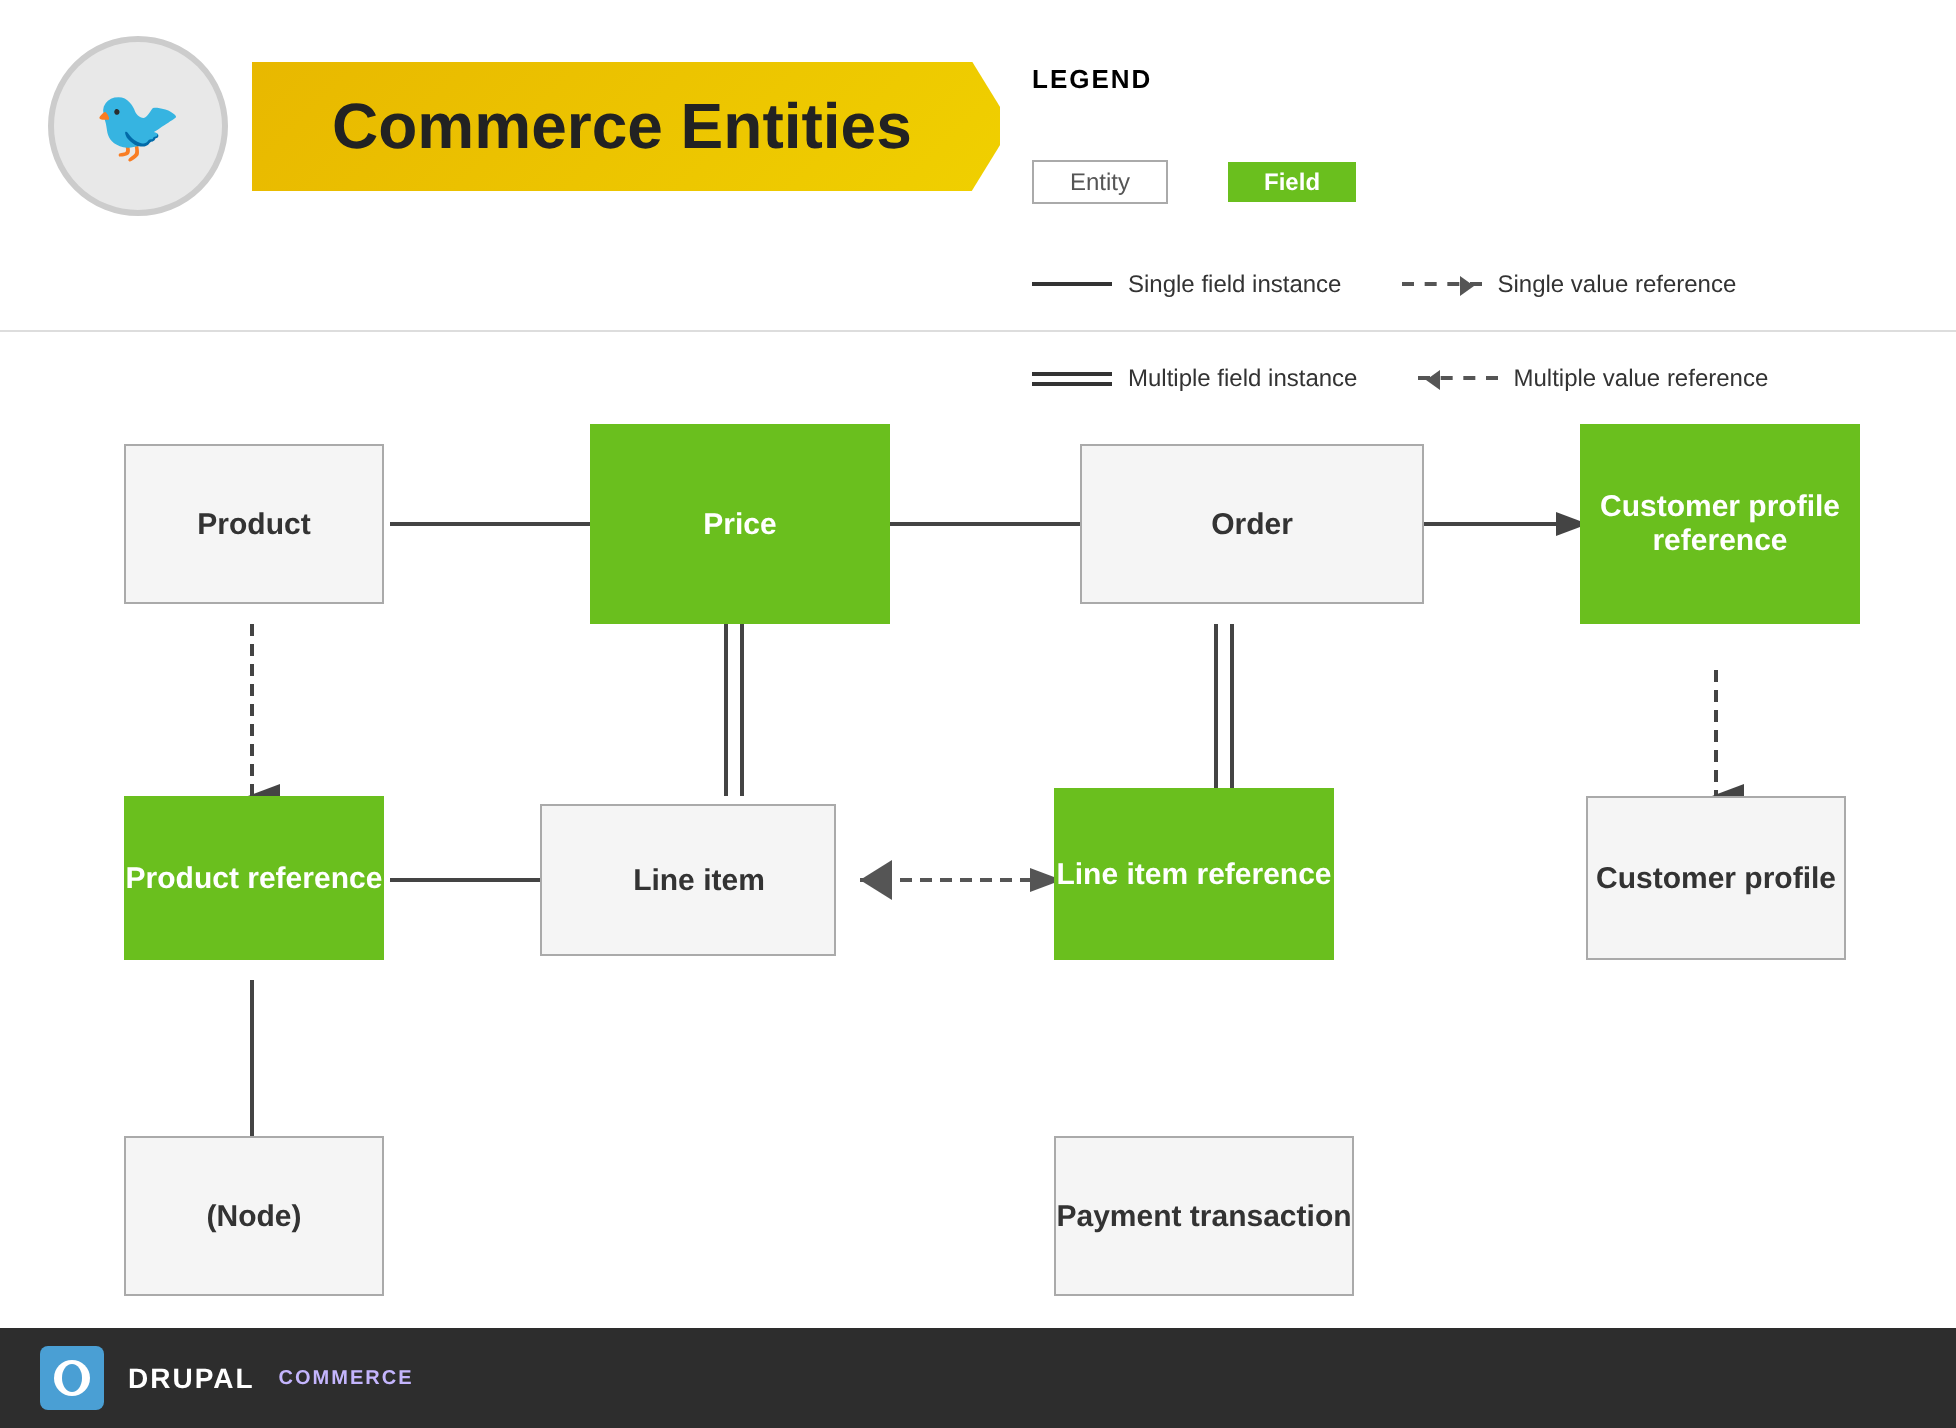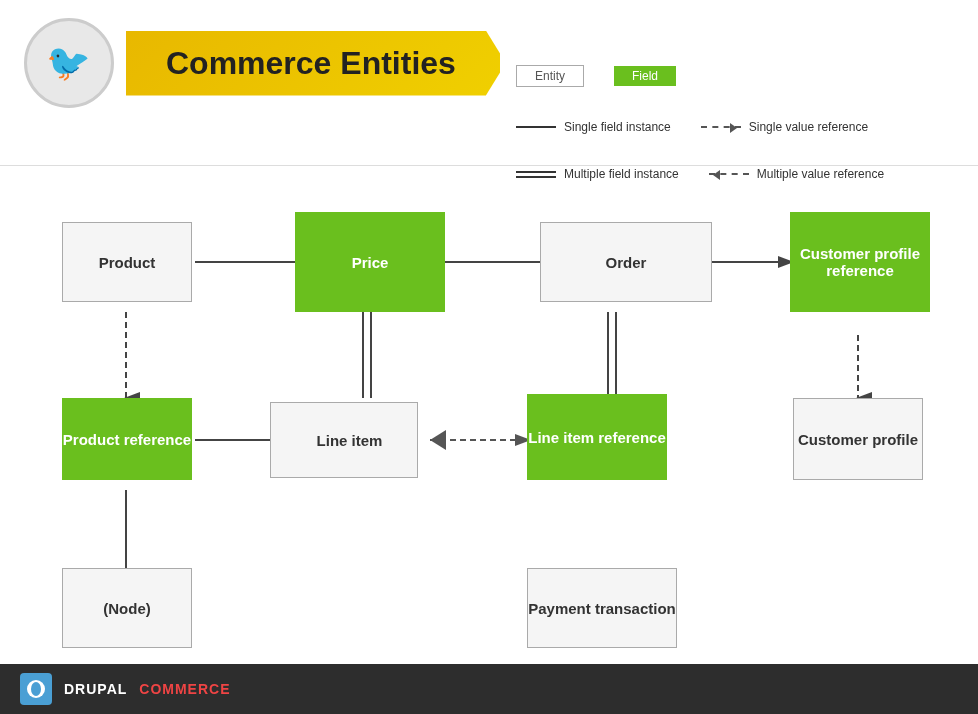--- a/index.html
+++ b/index.html
@@ -235,6 +235,7 @@
 </div>
 
 <div class="legend">
+  <div class="legend-title">LEGEND</div>
   <div class="legend-row">
     <div class="legend-item">
       <div class="legend-entity-box">Entity</div>

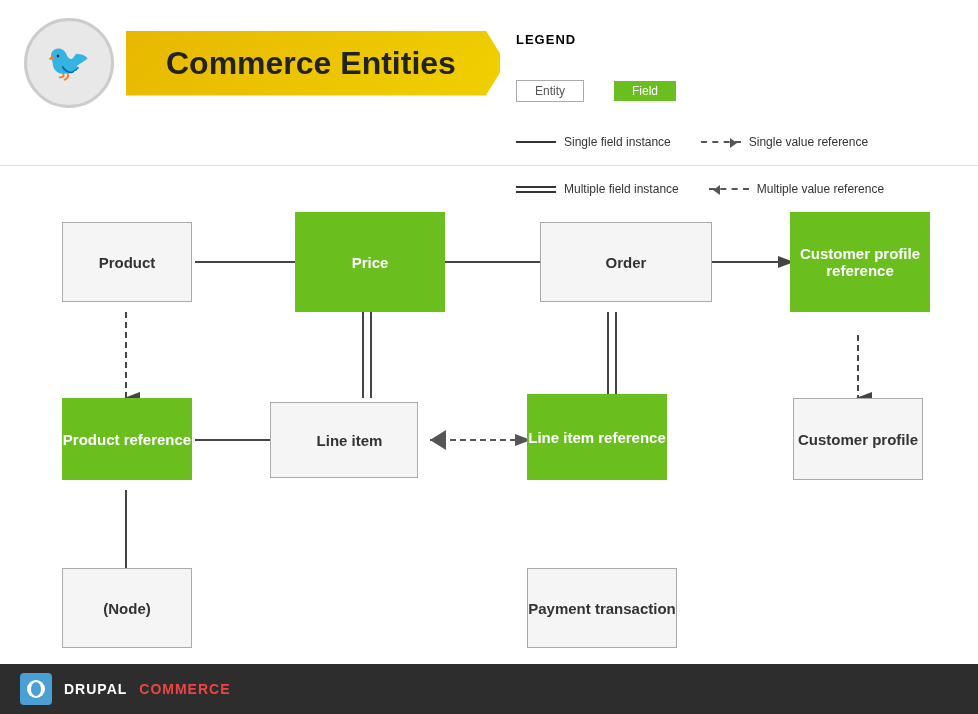--- a/index.html
+++ b/index.html
@@ -88,7 +88,7 @@
       padding: 3px 18px;
       font-size: 12px;
       color: #fff;
-      font-weight: normal;
+      font-weight: bold;
     }
     .line-single {
       width: 40px;

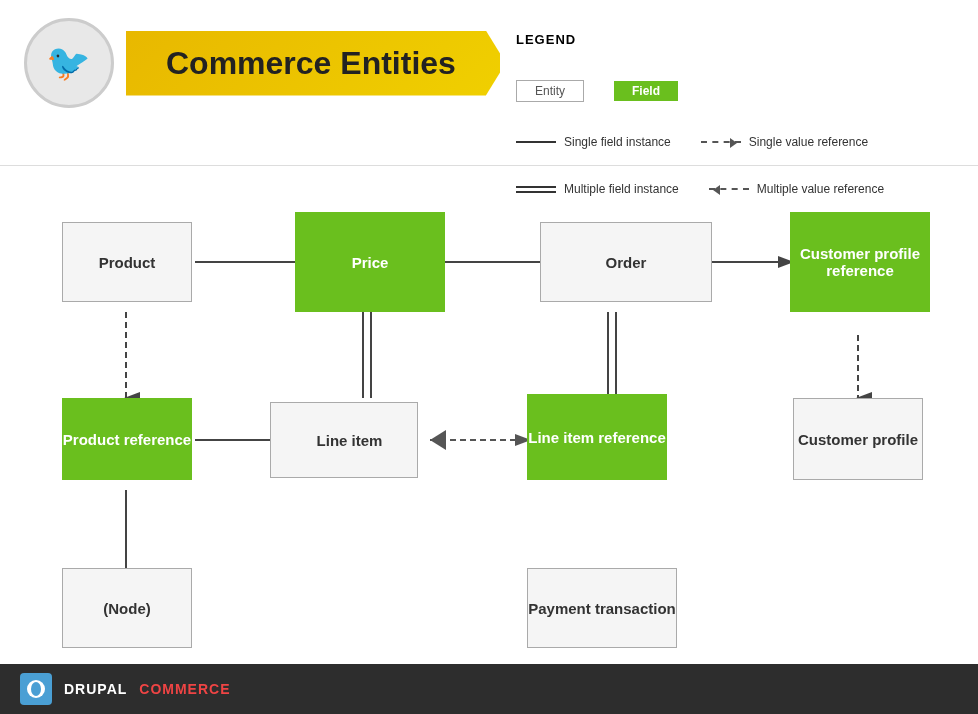--- a/index.html
+++ b/index.html
@@ -216,8 +216,8 @@
       letter-spacing: 1px;
     }
     .footer-text-commerce {
-      color: #ef4444;
-      font-size: 14px;
+      color: #c4b5fd;
+      font-size: 10px;
       font-weight: 900;
       letter-spacing: 1px;
     }

